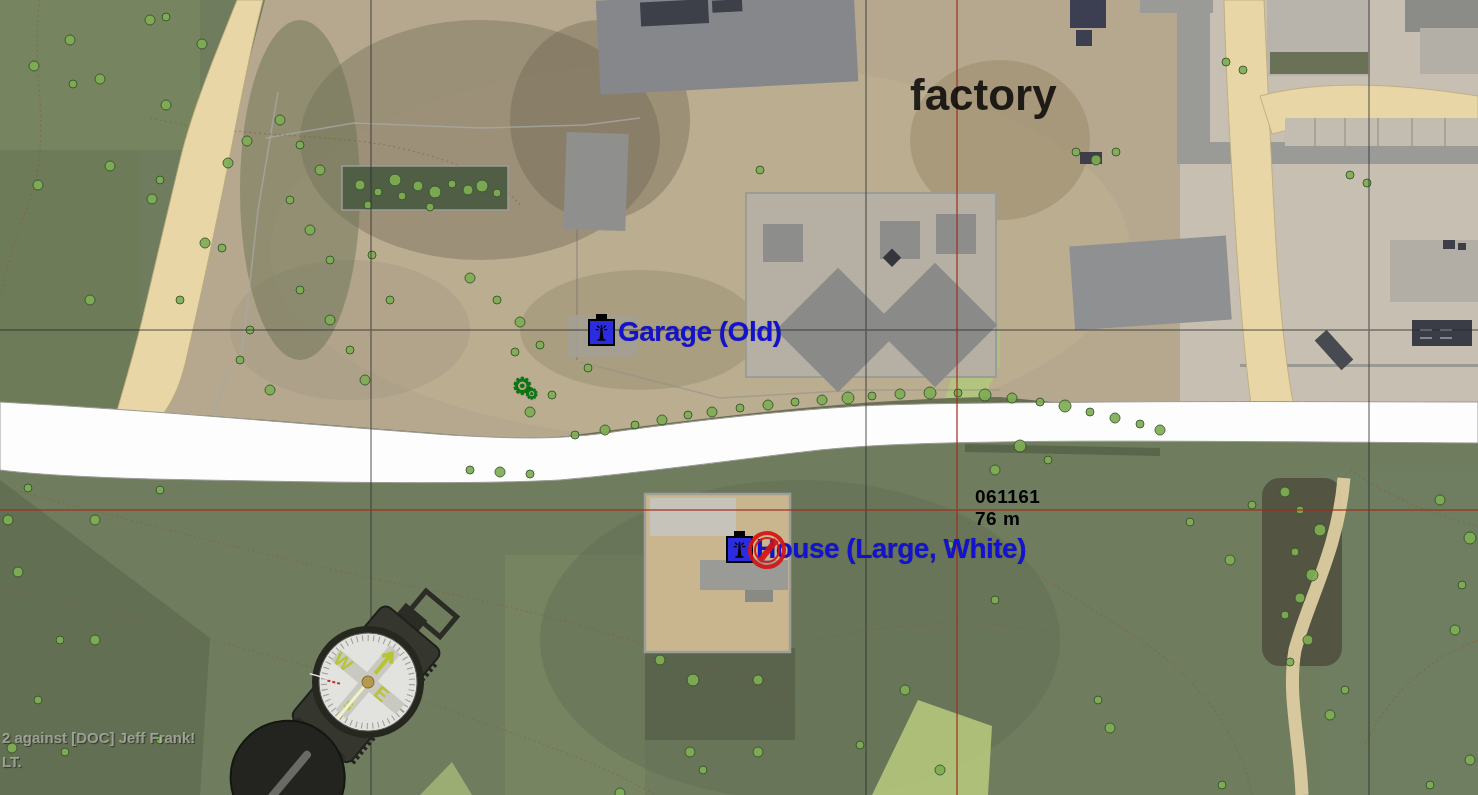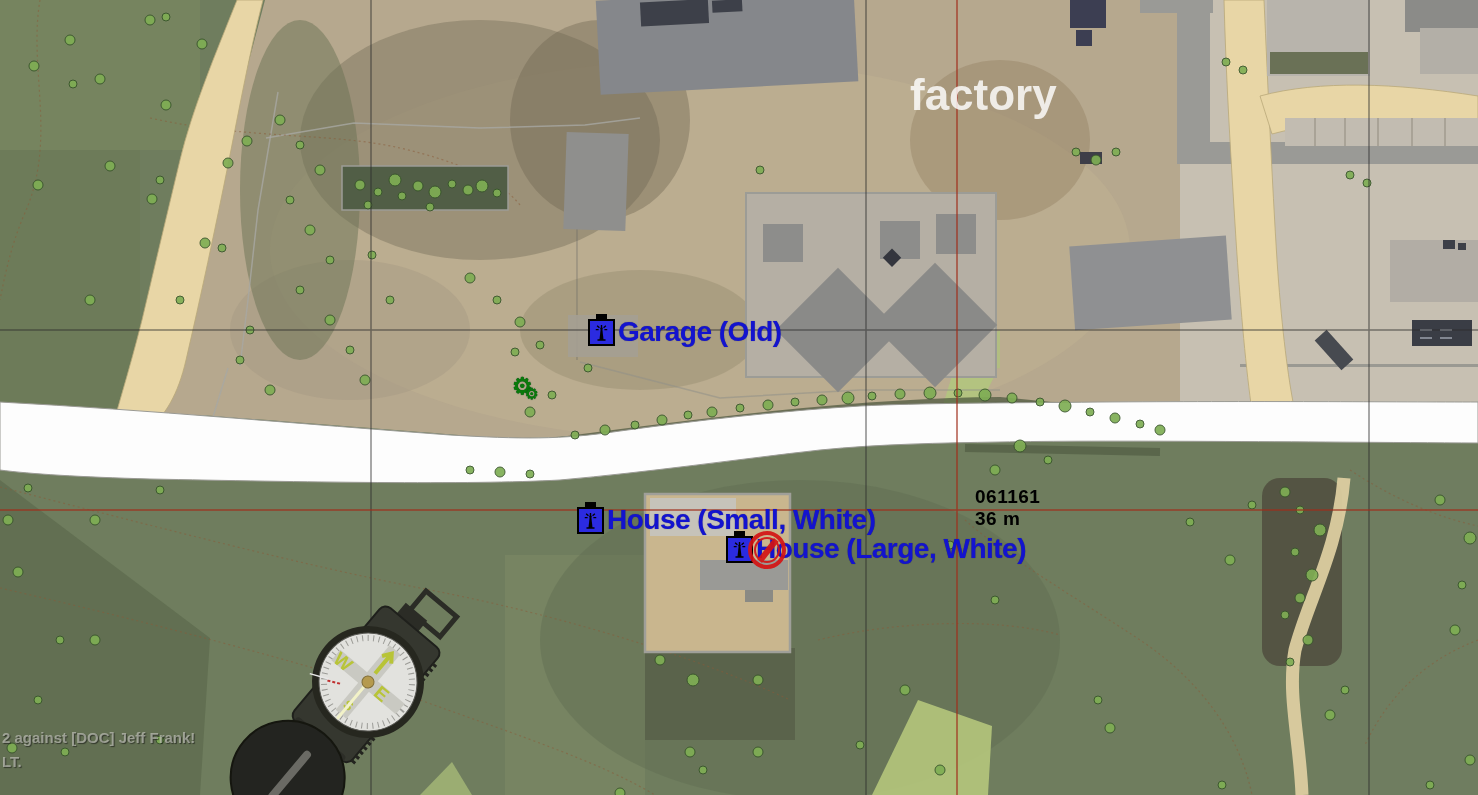--- a/index.html
+++ b/index.html
@@ -32,7 +32,7 @@
            background:#d41414;transform:rotate(38deg);}
 
   .area-label{position:absolute;left:910px;top:70px;font-weight:700;font-size:44px;
-           color:#ffffff;opacity:.82;letter-spacing:0;}
+           color:#000000;opacity:.82;letter-spacing:0;}
 
   .coords{position:absolute;left:975px;top:486px;color:#000000;font-weight:700;
            font-size:19px;line-height:22px;letter-spacing:.5px;}

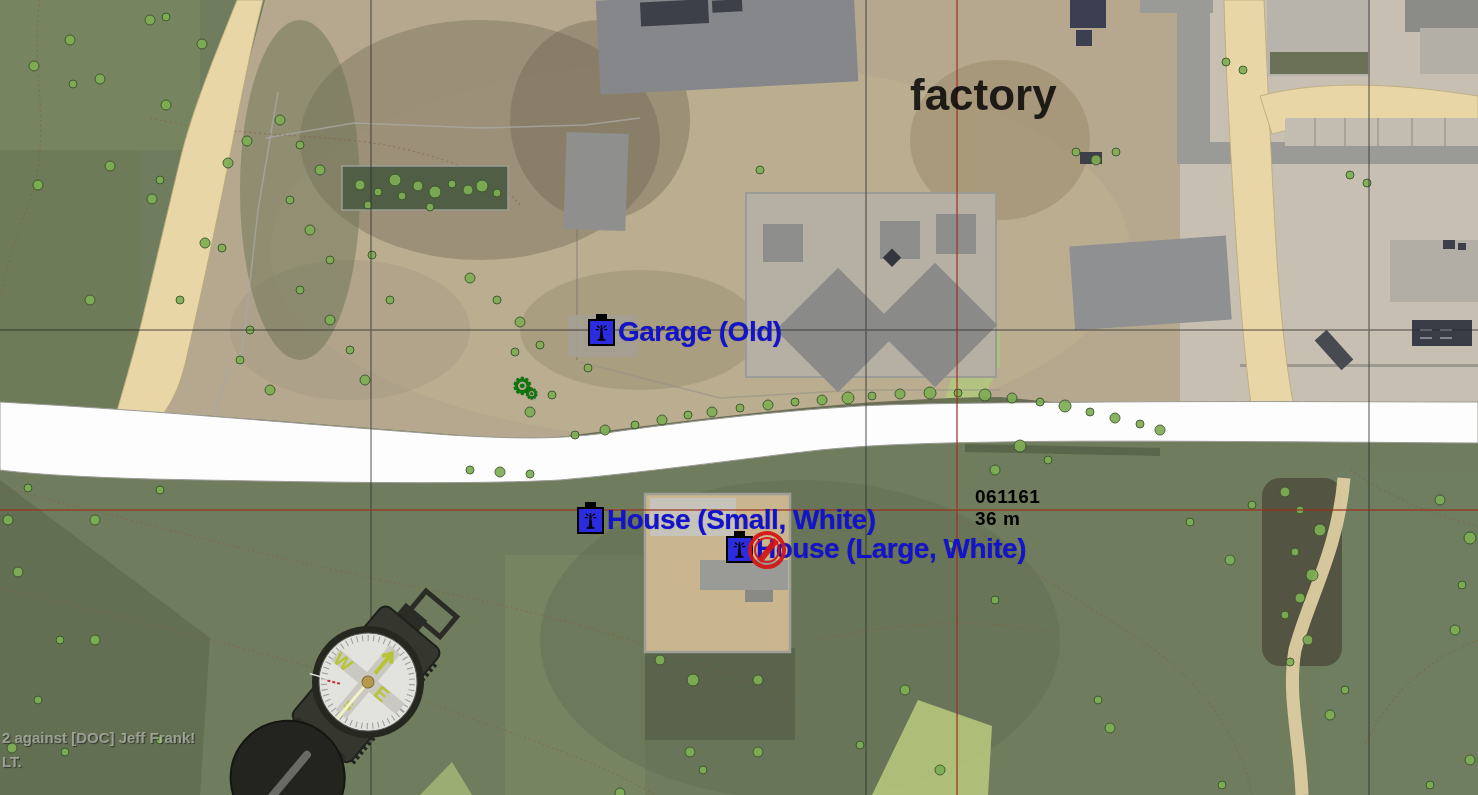--- a/index.html
+++ b/index.html
@@ -325,16 +325,6 @@
     </span>
   </div>
 
-  <div class="marker blue" style="left:577px;top:506px;">
-    <span class="bicon">
-      <svg width="23" height="23" viewBox="0 0 20 20">
-        <path d="M8.2,16.5 L9.2,7.5 L10.8,7.5 L11.8,16.5 Z" fill="#000"></path>
-        <path d="M6.5,16.5 L13.5,16.5 M10,6.5 L10,3.5 M6.2,4.2 L8.2,5.8 M13.8,4.2 L11.8,5.8 M5,7.5 L7.5,7.5 M12.5,7.5 L15,7.5" stroke="#000" stroke-width="1.2" fill="none"></path>
-        <circle cx="10" cy="6.8" r="1.1" fill="#000"></circle>
-      </svg>
-    </span>
-    <span class="txt">House (Small, White)</span>
-  </div>
 
   <div class="marker blue" style="left:726px;top:535px;">
     <span class="bicon">

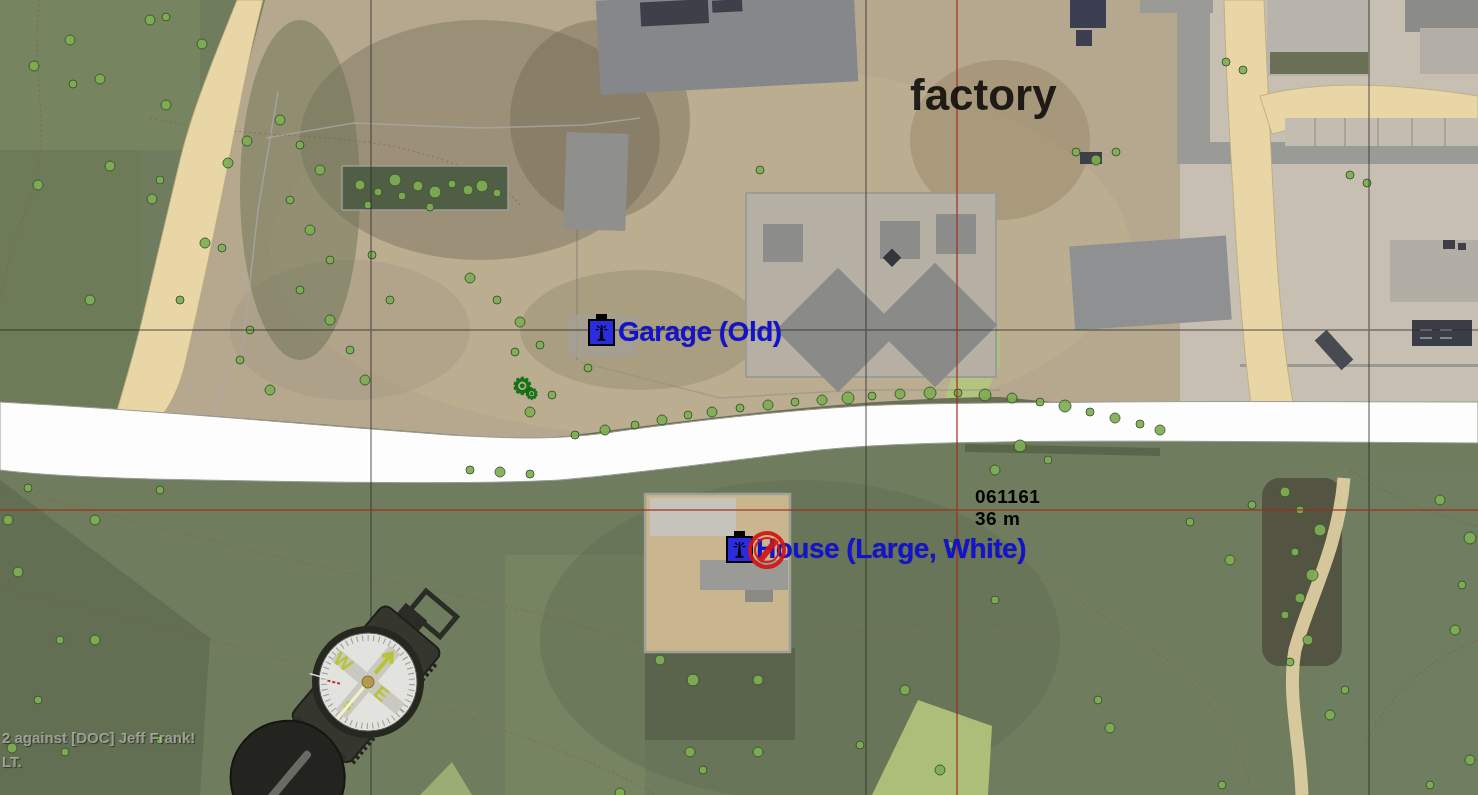--- a/index.html
+++ b/index.html
@@ -342,7 +342,7 @@
 
   <div class="coords">
     <div>061161</div>
-    <div>36 m</div>
+    <div>76 m</div>
   </div>
 
   <div class="killfeed">

